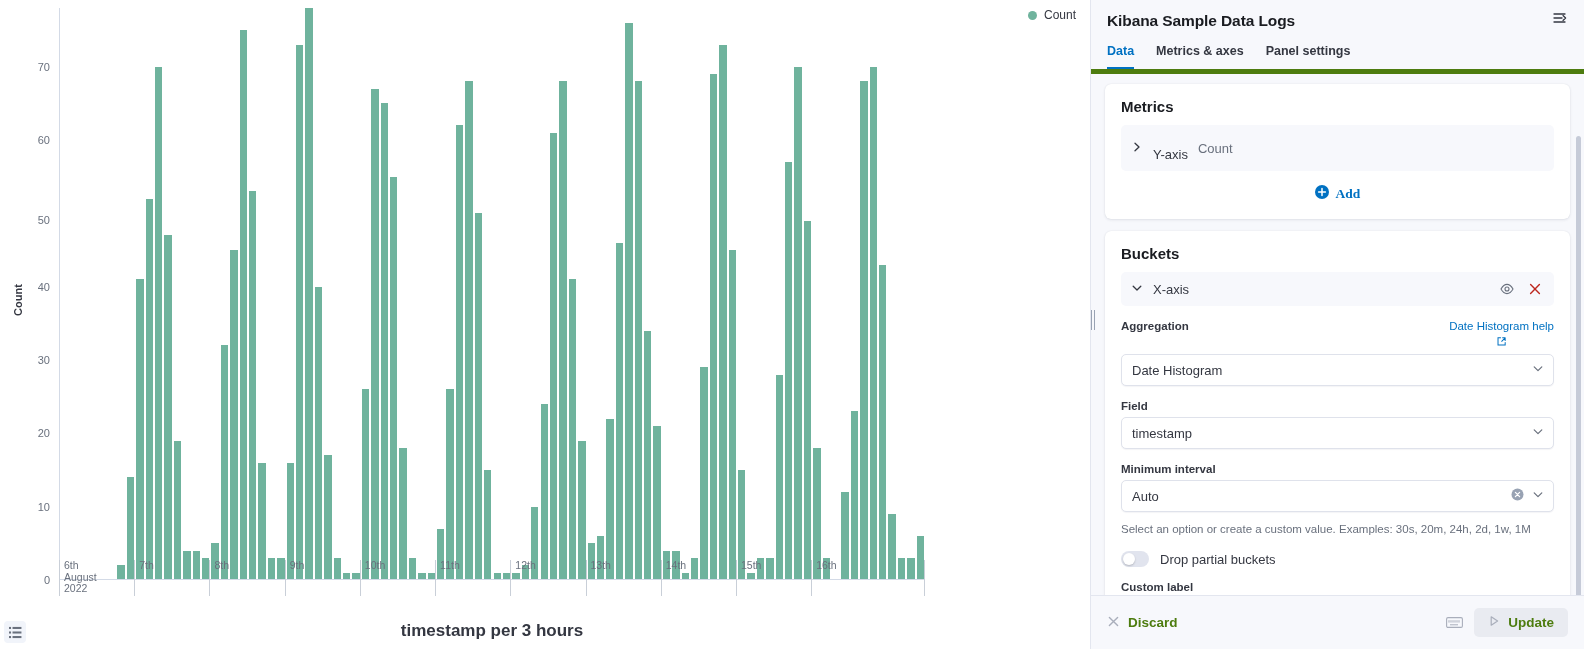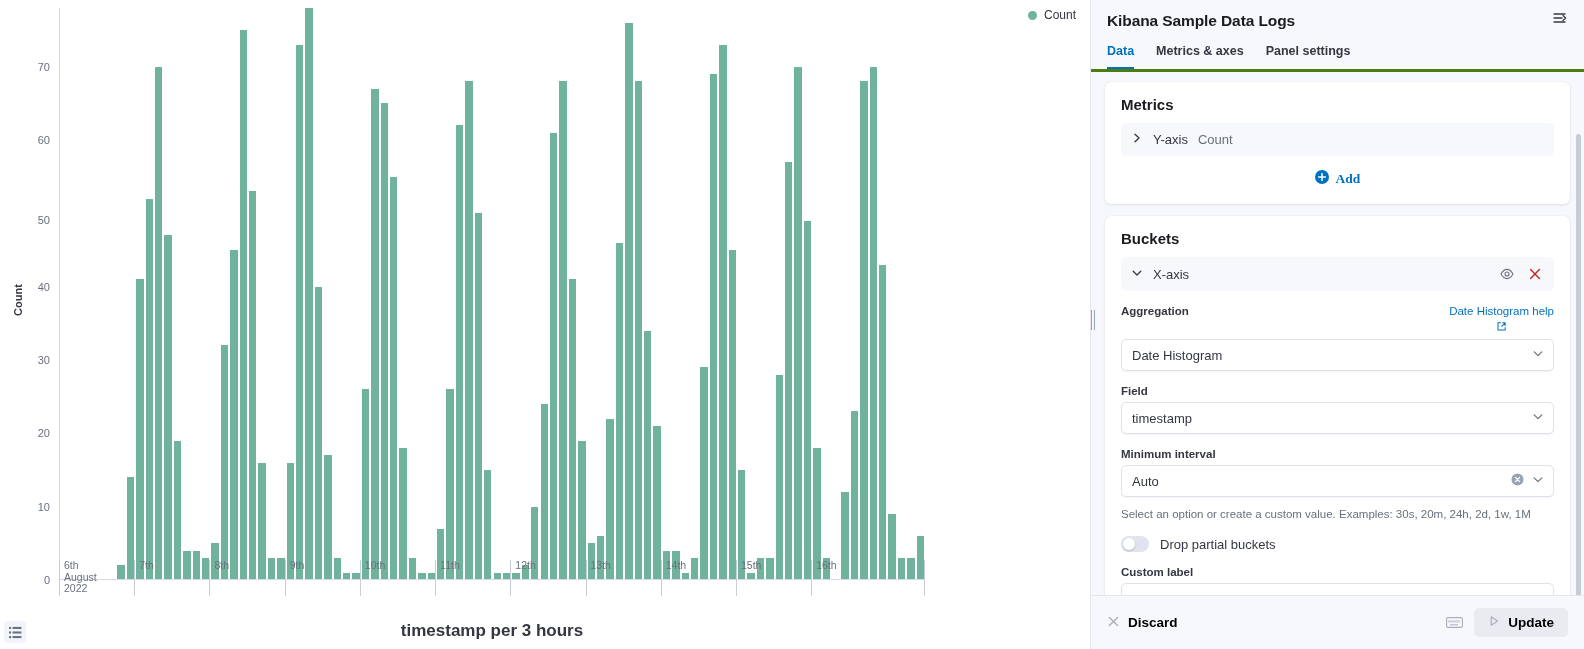--- a/index.html
+++ b/index.html
@@ -102,7 +102,7 @@
   }
   #tabs {
     display: flex; gap: 22px; padding: 0 16px; margin-top: 14px;
-    border-bottom: 3px solid #4d7c0f; background: #F7F8FC;
+    border-bottom: 5px solid #4d7c0f; background: #F7F8FC;
   }
   .tab {
     font-size: 12.5px; font-weight: bold; color: #343741;

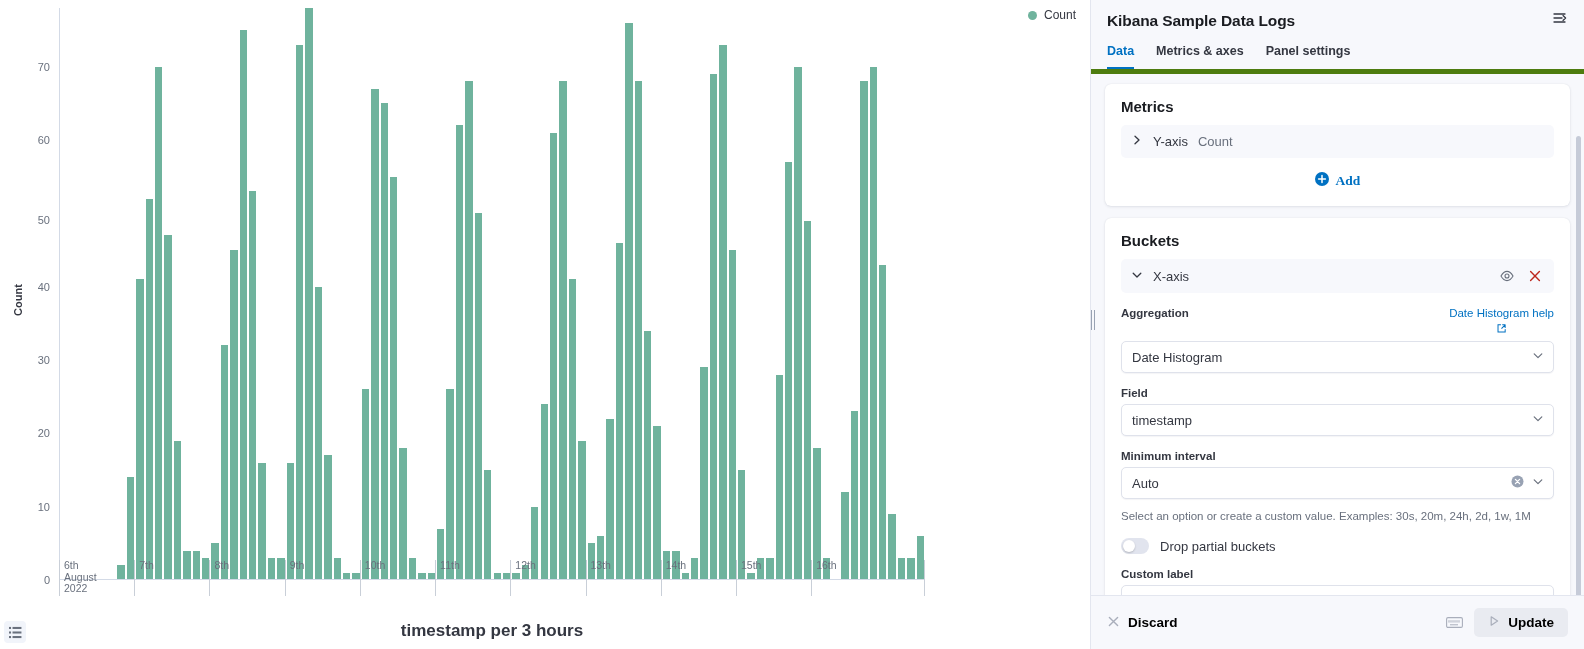--- a/index.html
+++ b/index.html
@@ -127,7 +127,7 @@
     background: #F7F8FC; border-radius: 5px;
     padding: 9px 10px; font-size: 13px; color: #343741; cursor: pointer;
   }
-  .agg-row .lbl-strong { color: #343741; }
+  .agg-row .lbl-strong { color: #343741; margin-top: 13px; }
   .agg-row .lbl-muted { color: #69707D; }
 
   .add-row {

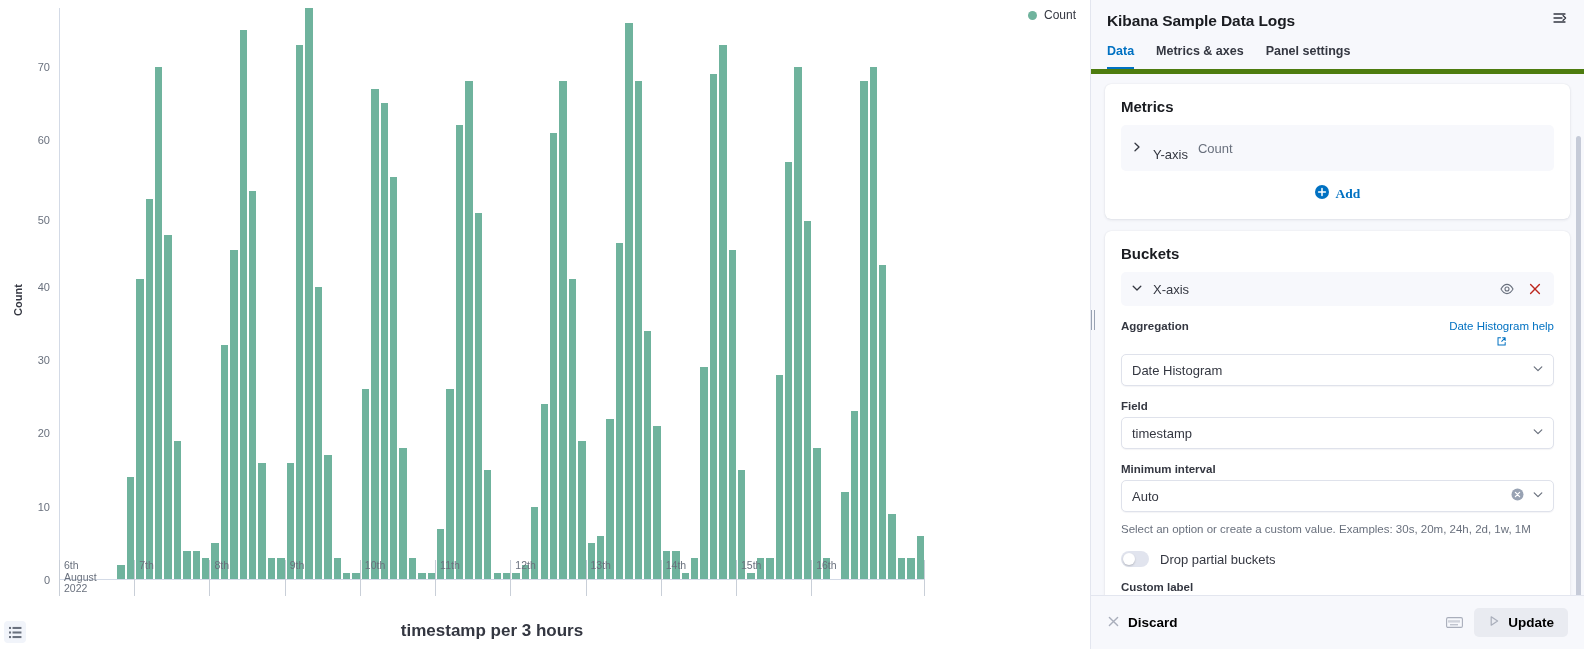--- a/index.html
+++ b/index.html
@@ -195,7 +195,7 @@
   }
   .footer-btn {
     display: flex; align-items: center; gap: 8px;
-    font-size: 13.5px; font-weight: bold; color: #000000; cursor: default;
+    font-size: 13.5px; font-weight: bold; color: #4d7c0f; cursor: default;
   }
   #update-btn {
     background: #E9EBF1; border-radius: 5px; padding: 7px 14px;

